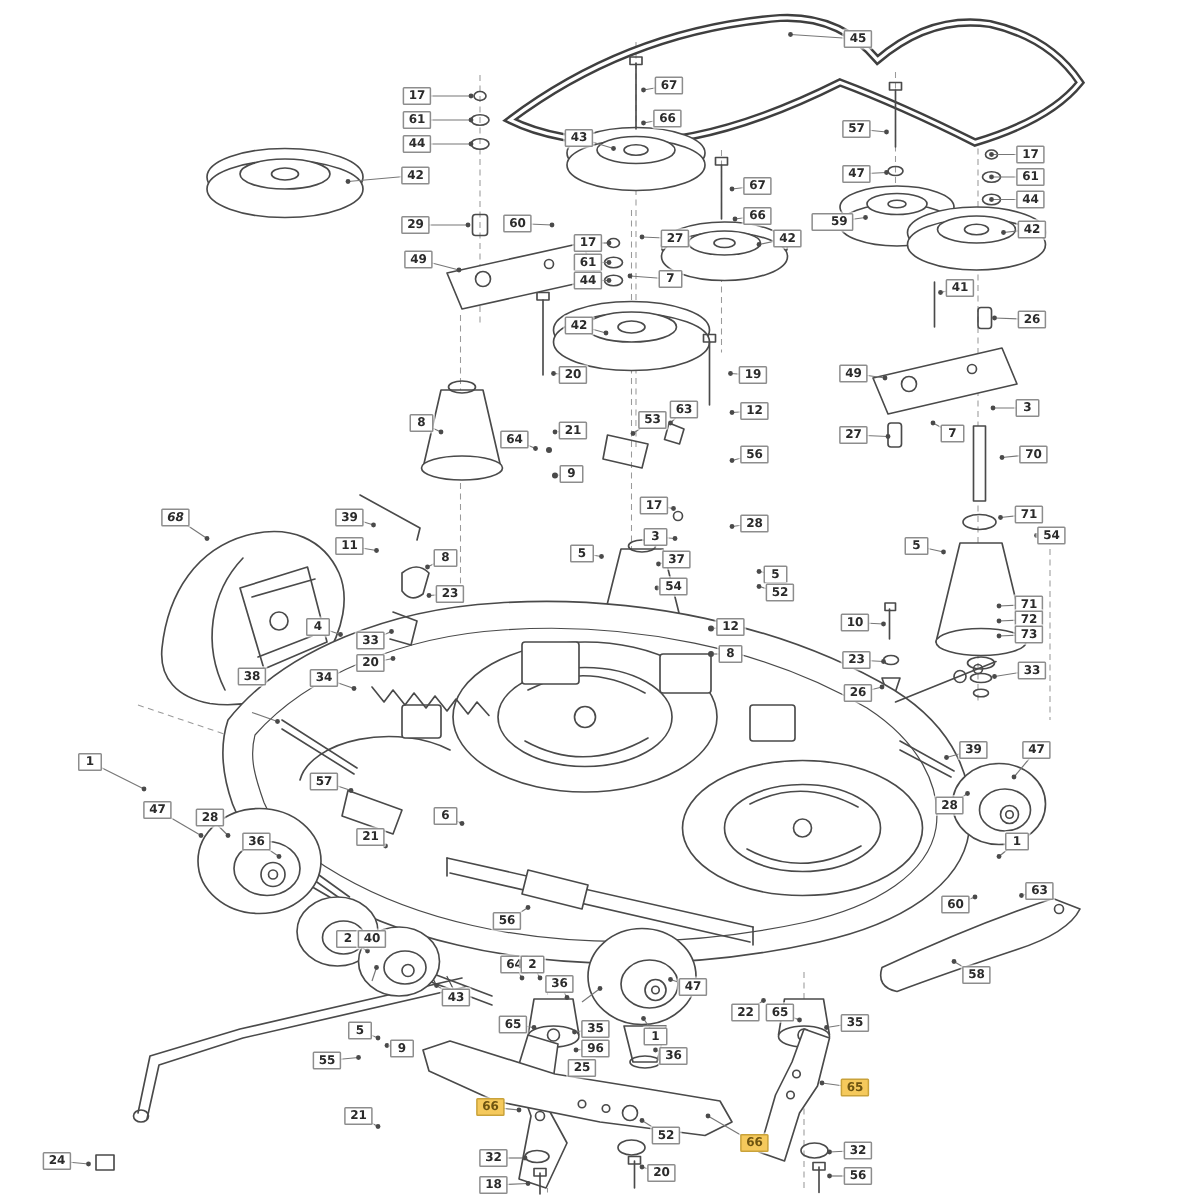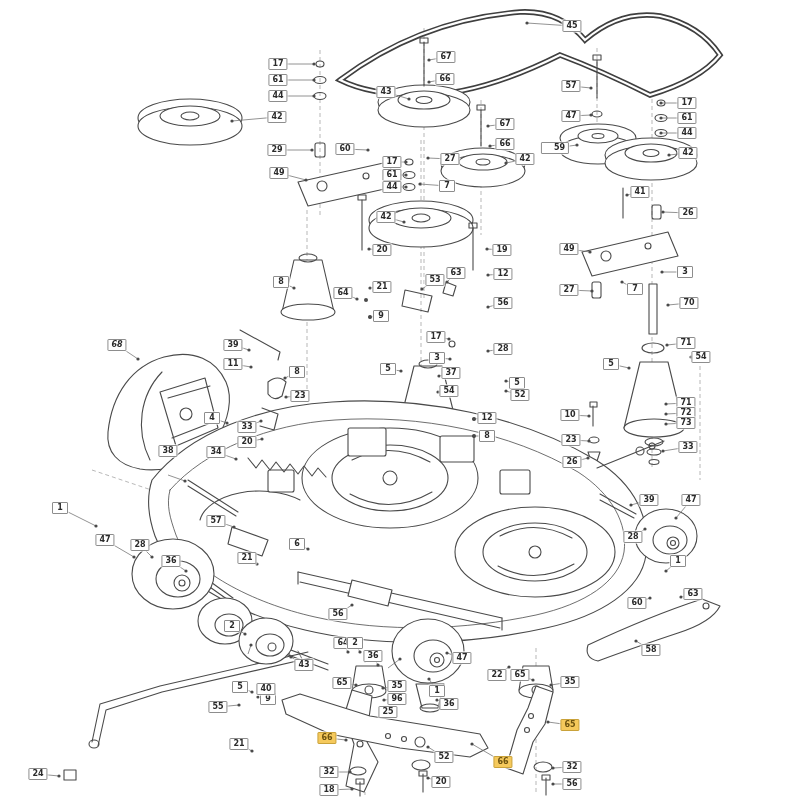--- a/index.html
+++ b/index.html
@@ -597,7 +597,7 @@
       <div class="plabel" style="left: 240px; top: 687px;">5</div>
       <div class="plabel" style="left: 268px; top: 699px;">9</div>
       <div class="plabel" style="left: 232px; top: 626px;">2</div>
-      <div class="plabel" style="left: 248px; top: 689px; margin-left: 18px;">40</div>
+      <div class="plabel" style="left: 248px; top: 626px;">40</div>
       <div class="plabel" style="left: 304px; top: 665px;">43</div>
       <div class="plabel" style="left: 38px; top: 774px;">24</div>
       <div class="plabel" style="left: 60px; top: 508px;">1</div>

